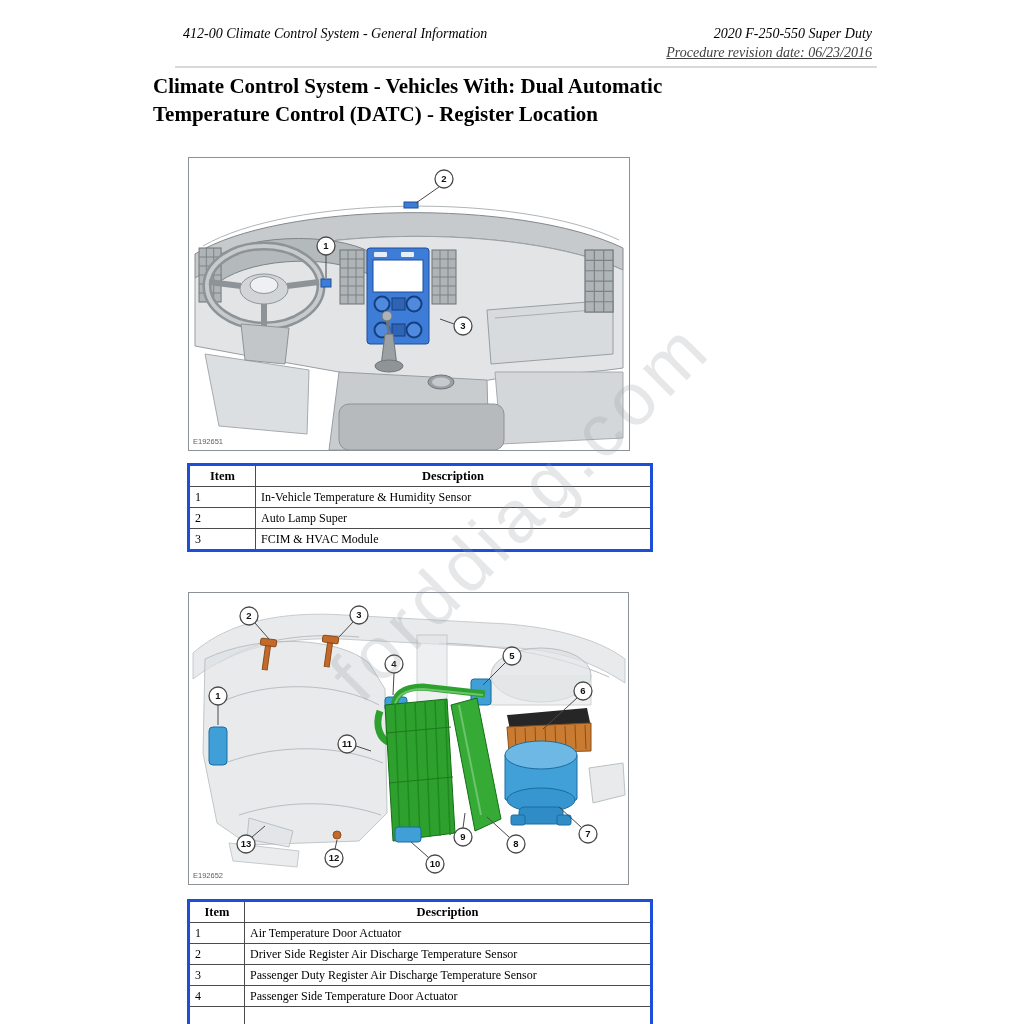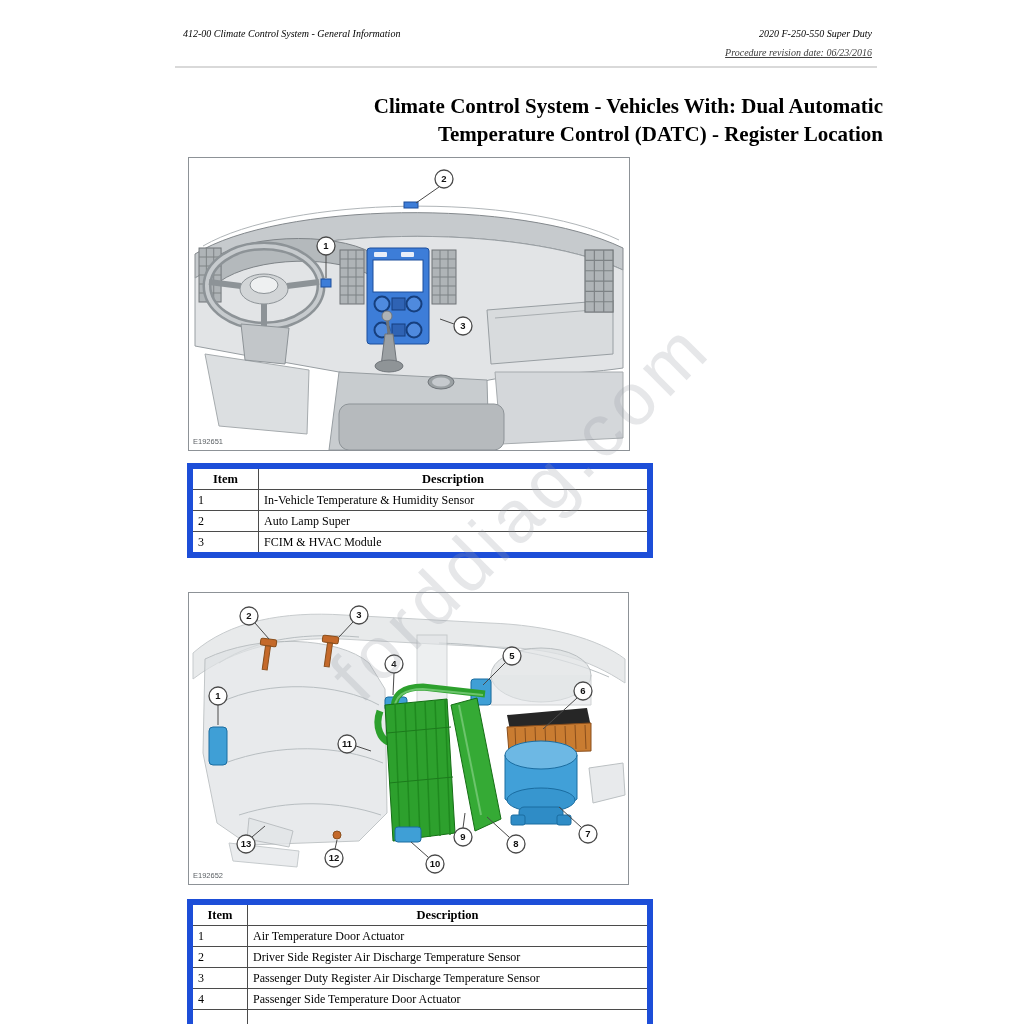--- a/index.html
+++ b/index.html
@@ -9,7 +9,7 @@
   }
   
   .hdr{position:absolute;left:183px;right:152px;top:24px;display:flex;
-       justify-content:space-between;font-size:10px;font-style:italic;line-height:19px;}
+       justify-content:space-between;font-size:14px;font-style:italic;line-height:19px;}
   .hdr .right{text-align:right;}
   .revlink{color:#404040;text-decoration:underline;cursor:pointer;}
   .hrule{position:absolute;left:175px;top:66px;width:702px;height:2px;background:#d9d9d9;}

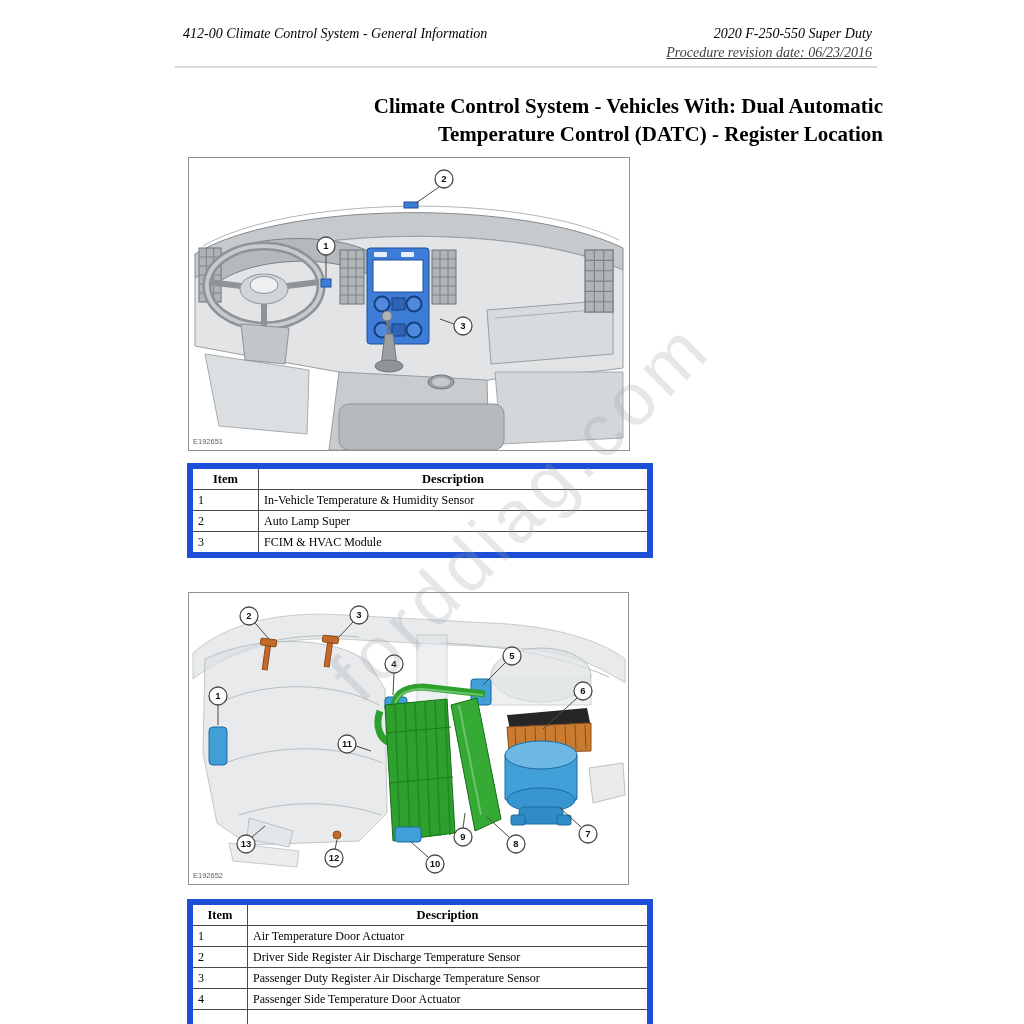--- a/index.html
+++ b/index.html
@@ -14,7 +14,7 @@
   .revlink{color:#404040;text-decoration:underline;cursor:pointer;}
   .hrule{position:absolute;left:175px;top:66px;width:702px;height:2px;background:#d9d9d9;}
   
-  .title{position:absolute;left:153px;width:730px;top:92px;text-align:right;
+  .title{position:absolute;left:153px;width:730px;top:72px;text-align:left;
          font-weight:bold;font-size:21px;line-height:28px;}
   
   .fig{position:absolute;border:1px solid #8d9297;background:#fff;}

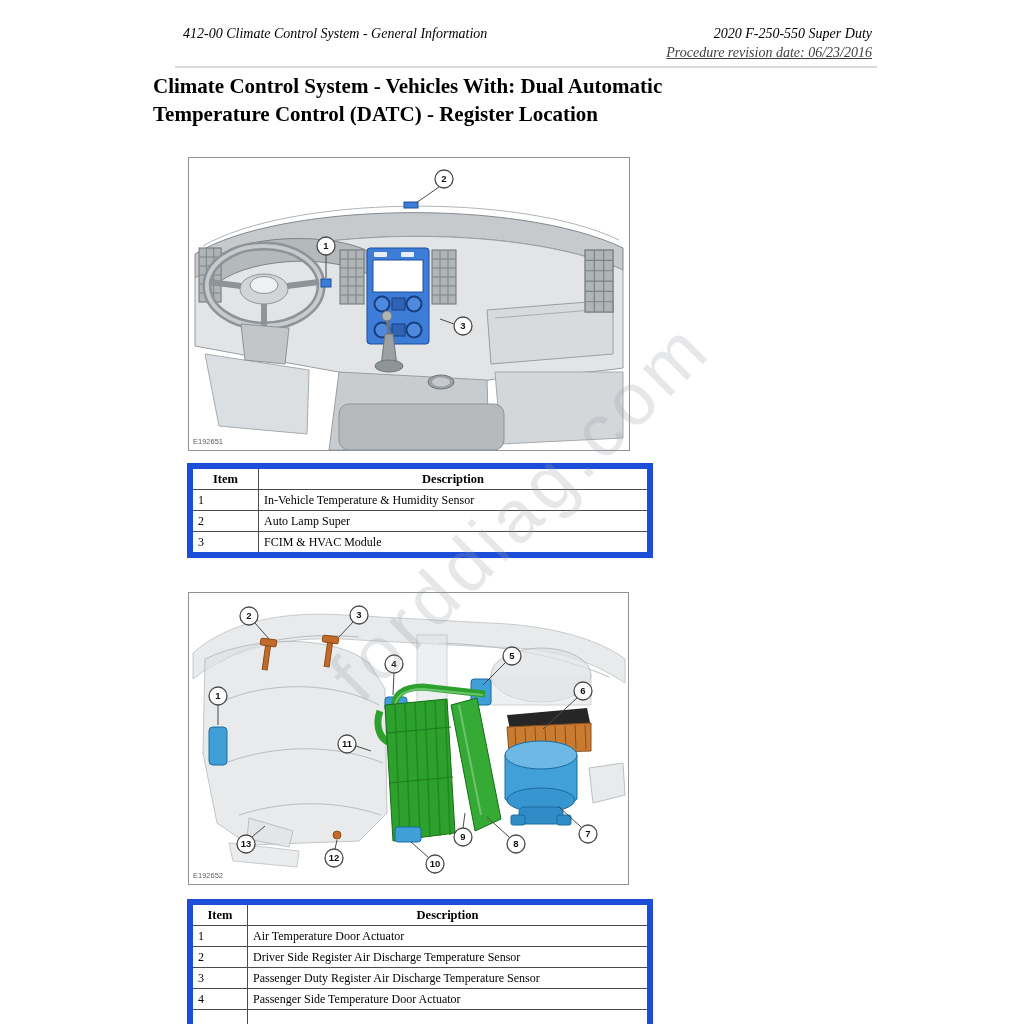--- a/index.html
+++ b/index.html
@@ -27,7 +27,7 @@
   .figid{font:7.5px "Liberation Sans",sans-serif;fill:#5a5f63;}
   
   table.ctable{position:absolute;left:187px;width:466px;border-collapse:collapse;
-               table-layout:fixed;border:6px solid #1d4ed8;font-size:12px;}
+               table-layout:fixed;border:3px solid #1d4ed8;font-size:12px;}
   #table1{top:463px;}
   #table2{top:899px;}
   .ctable th,.ctable td{border:1px solid #4b4b4b;height:20px;padding:0 5px;

